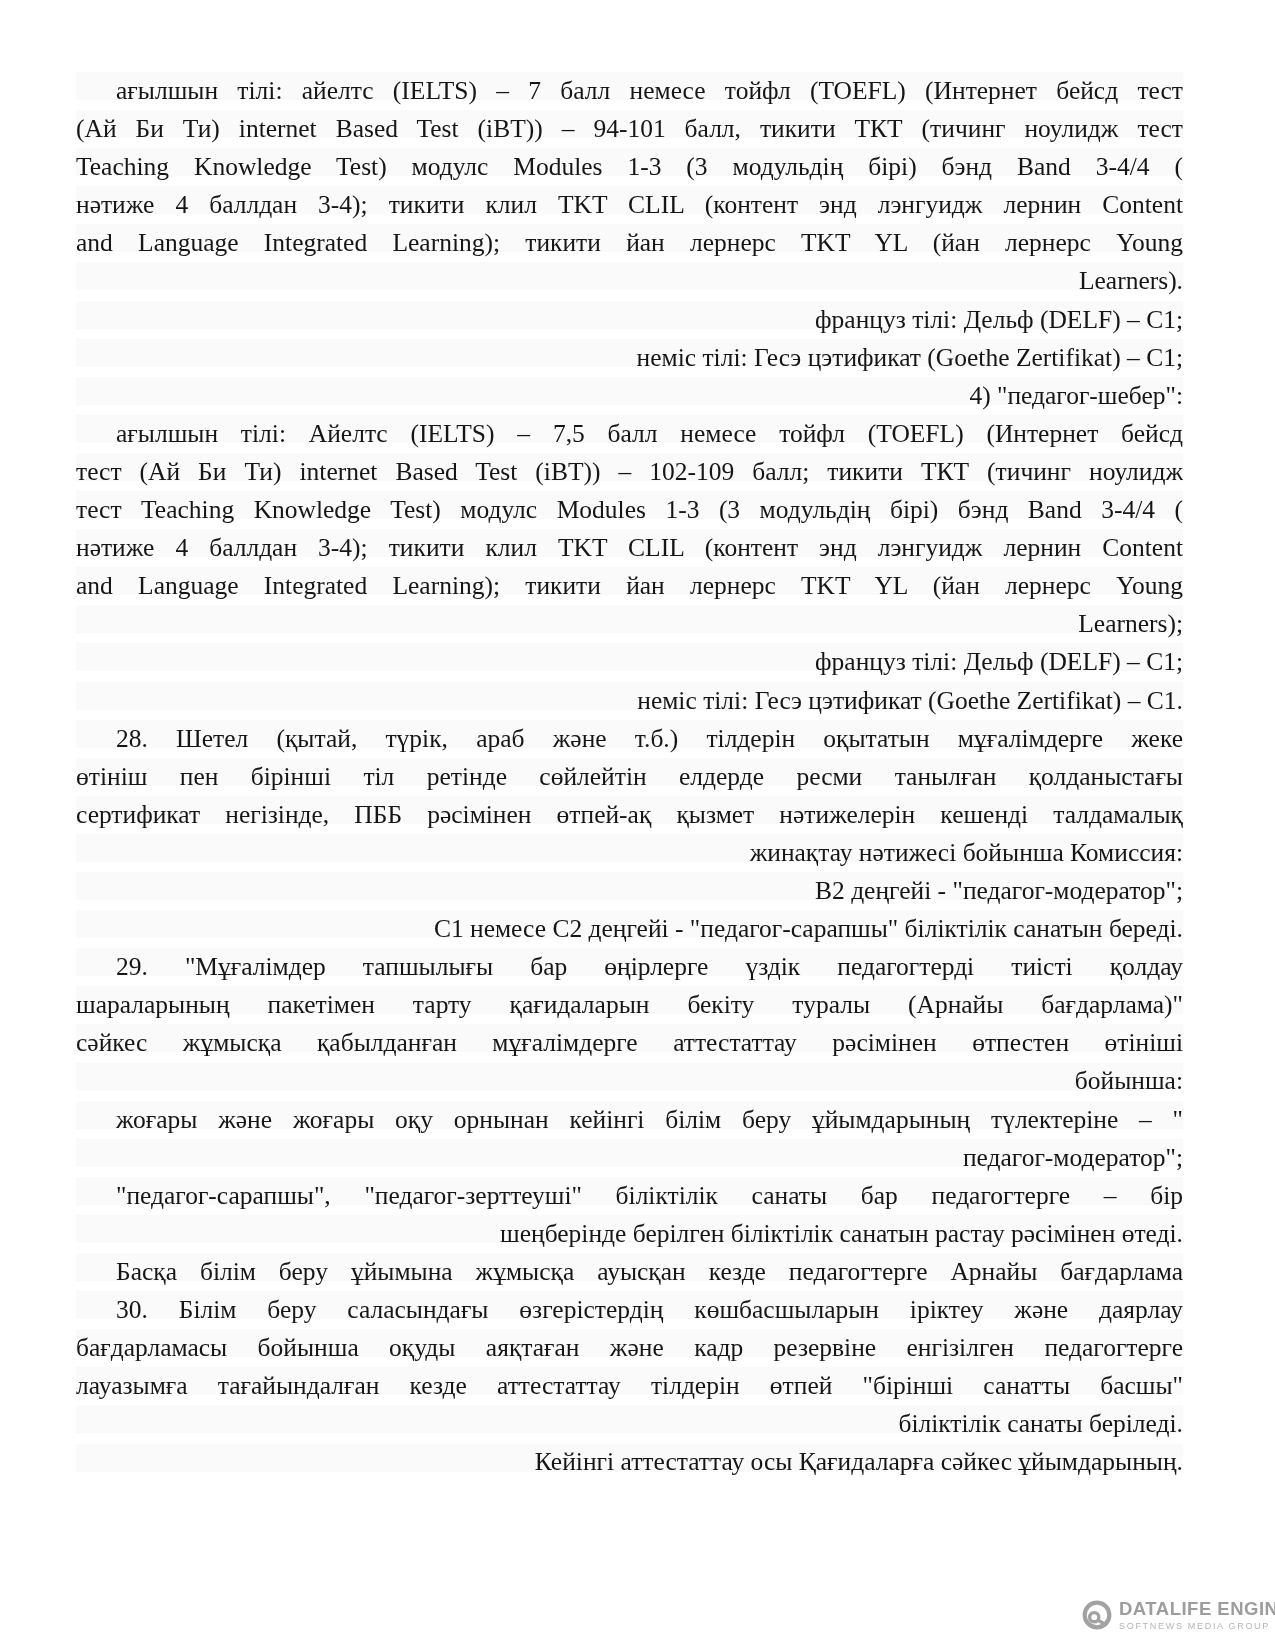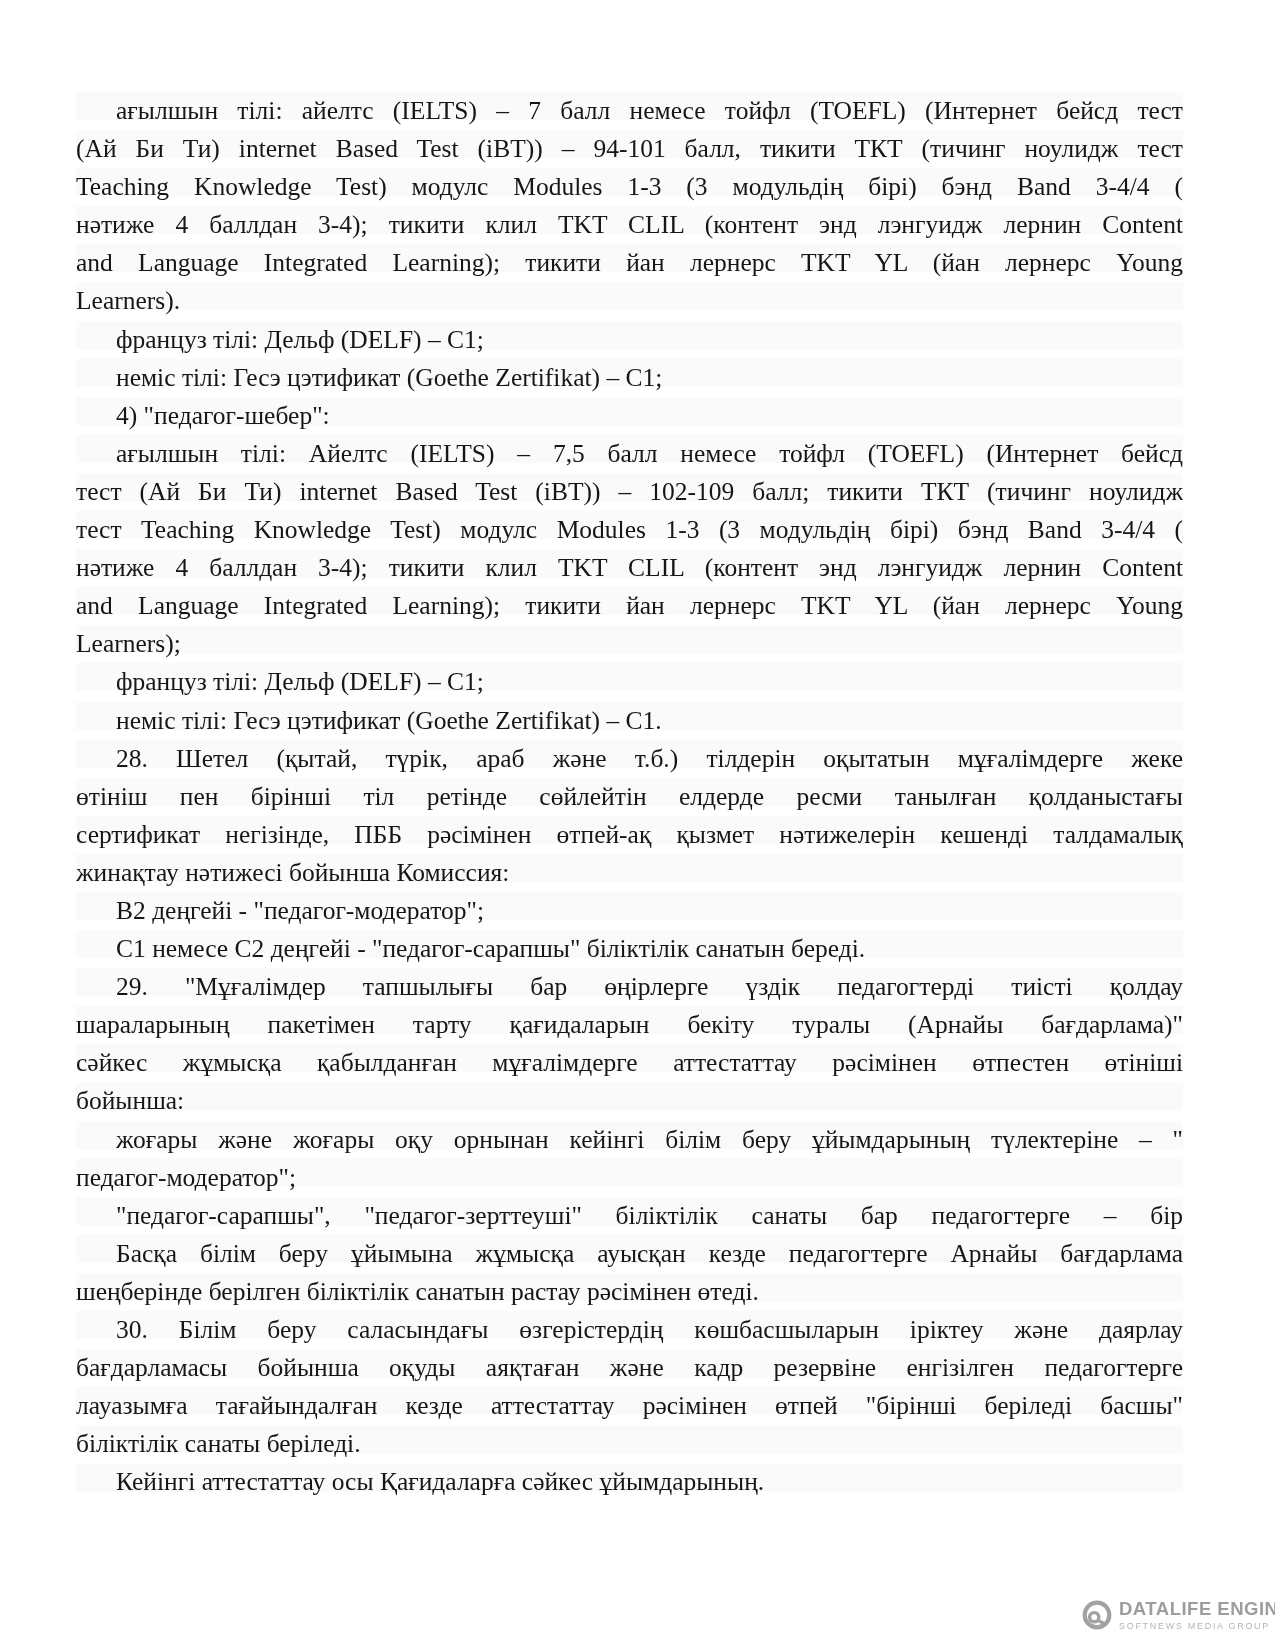--- a/index.html
+++ b/index.html
@@ -22,7 +22,7 @@
   .doc {
     position: absolute;
     left: 76px;
-    top: 92px;
+    top: 72px;
     width: 1107px;
     color: #161616;
     font-size: 25.5px;

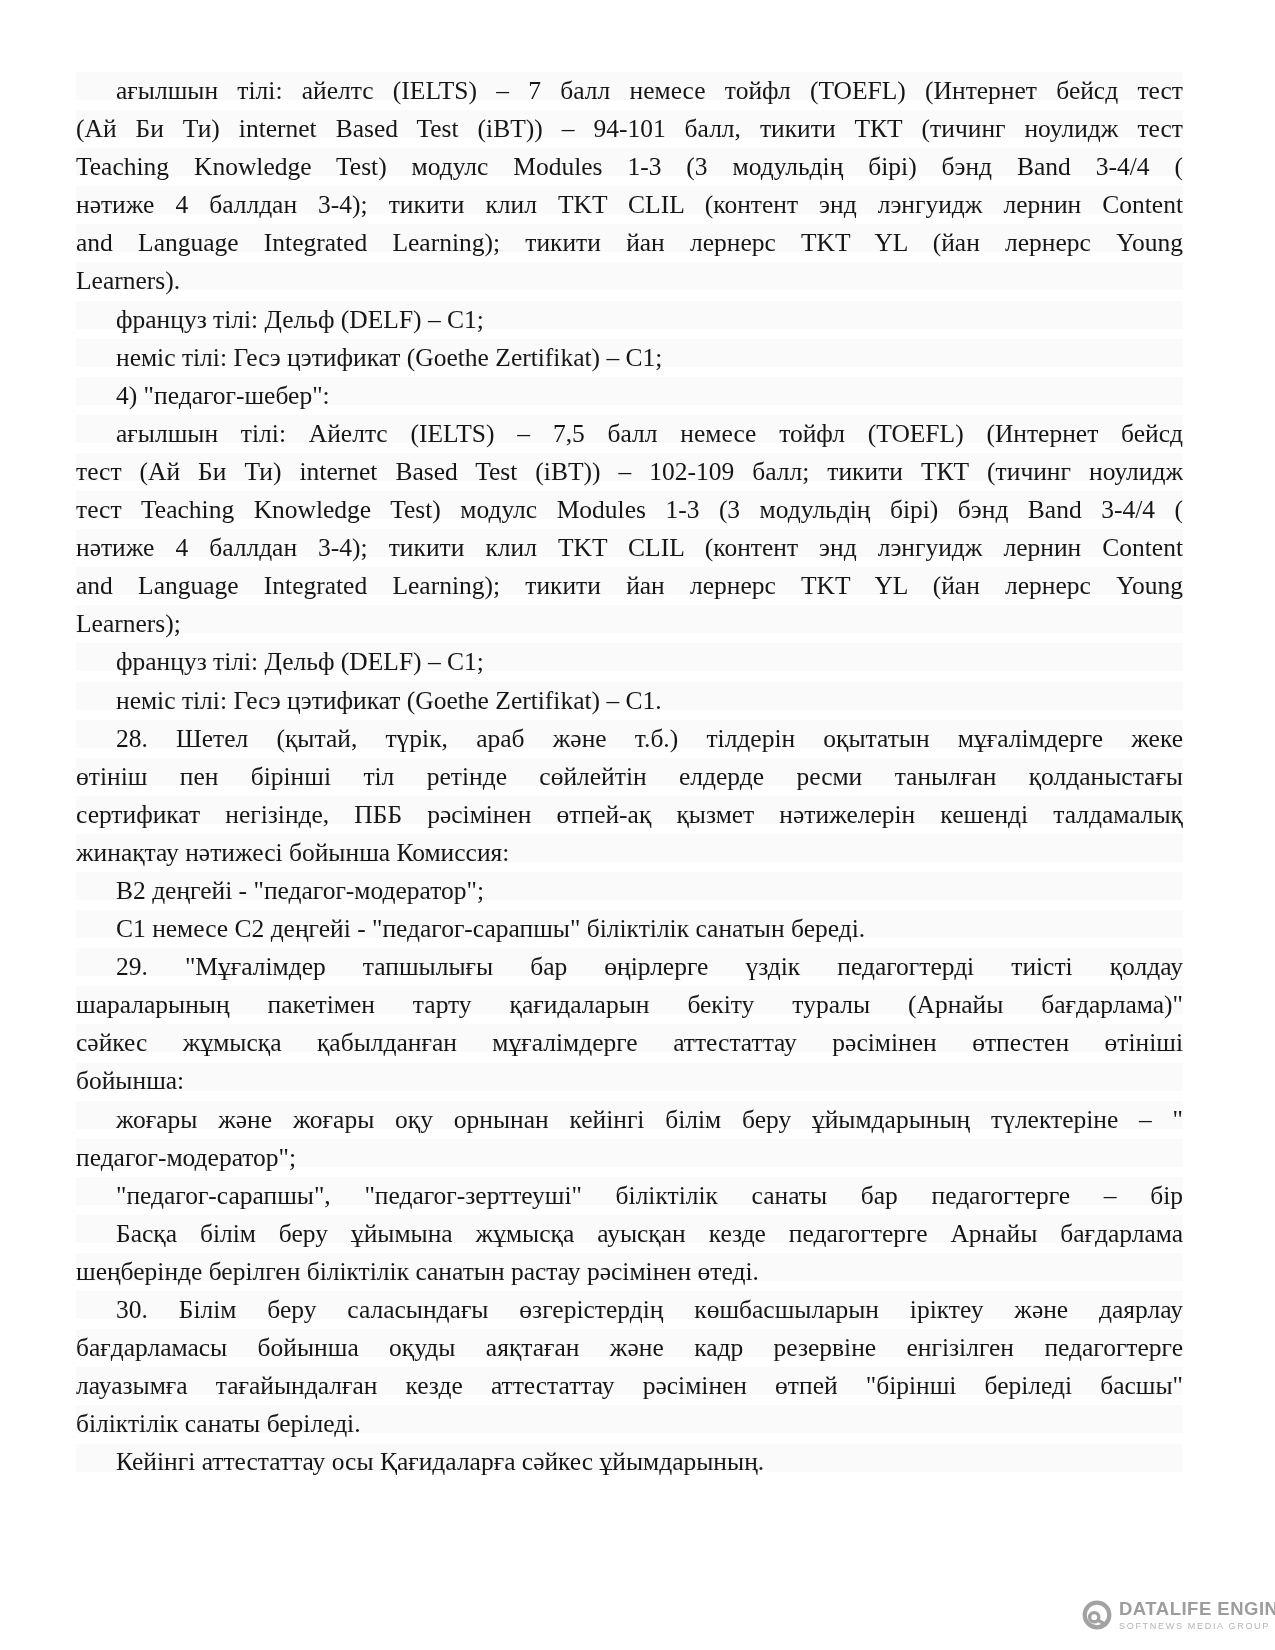--- a/index.html
+++ b/index.html
@@ -39,7 +39,7 @@
   .line {
     height: 38.1px;
     overflow: hidden;
-    text-align: left;
+    text-align: right;
     white-space: normal;
   }
   .line.just {

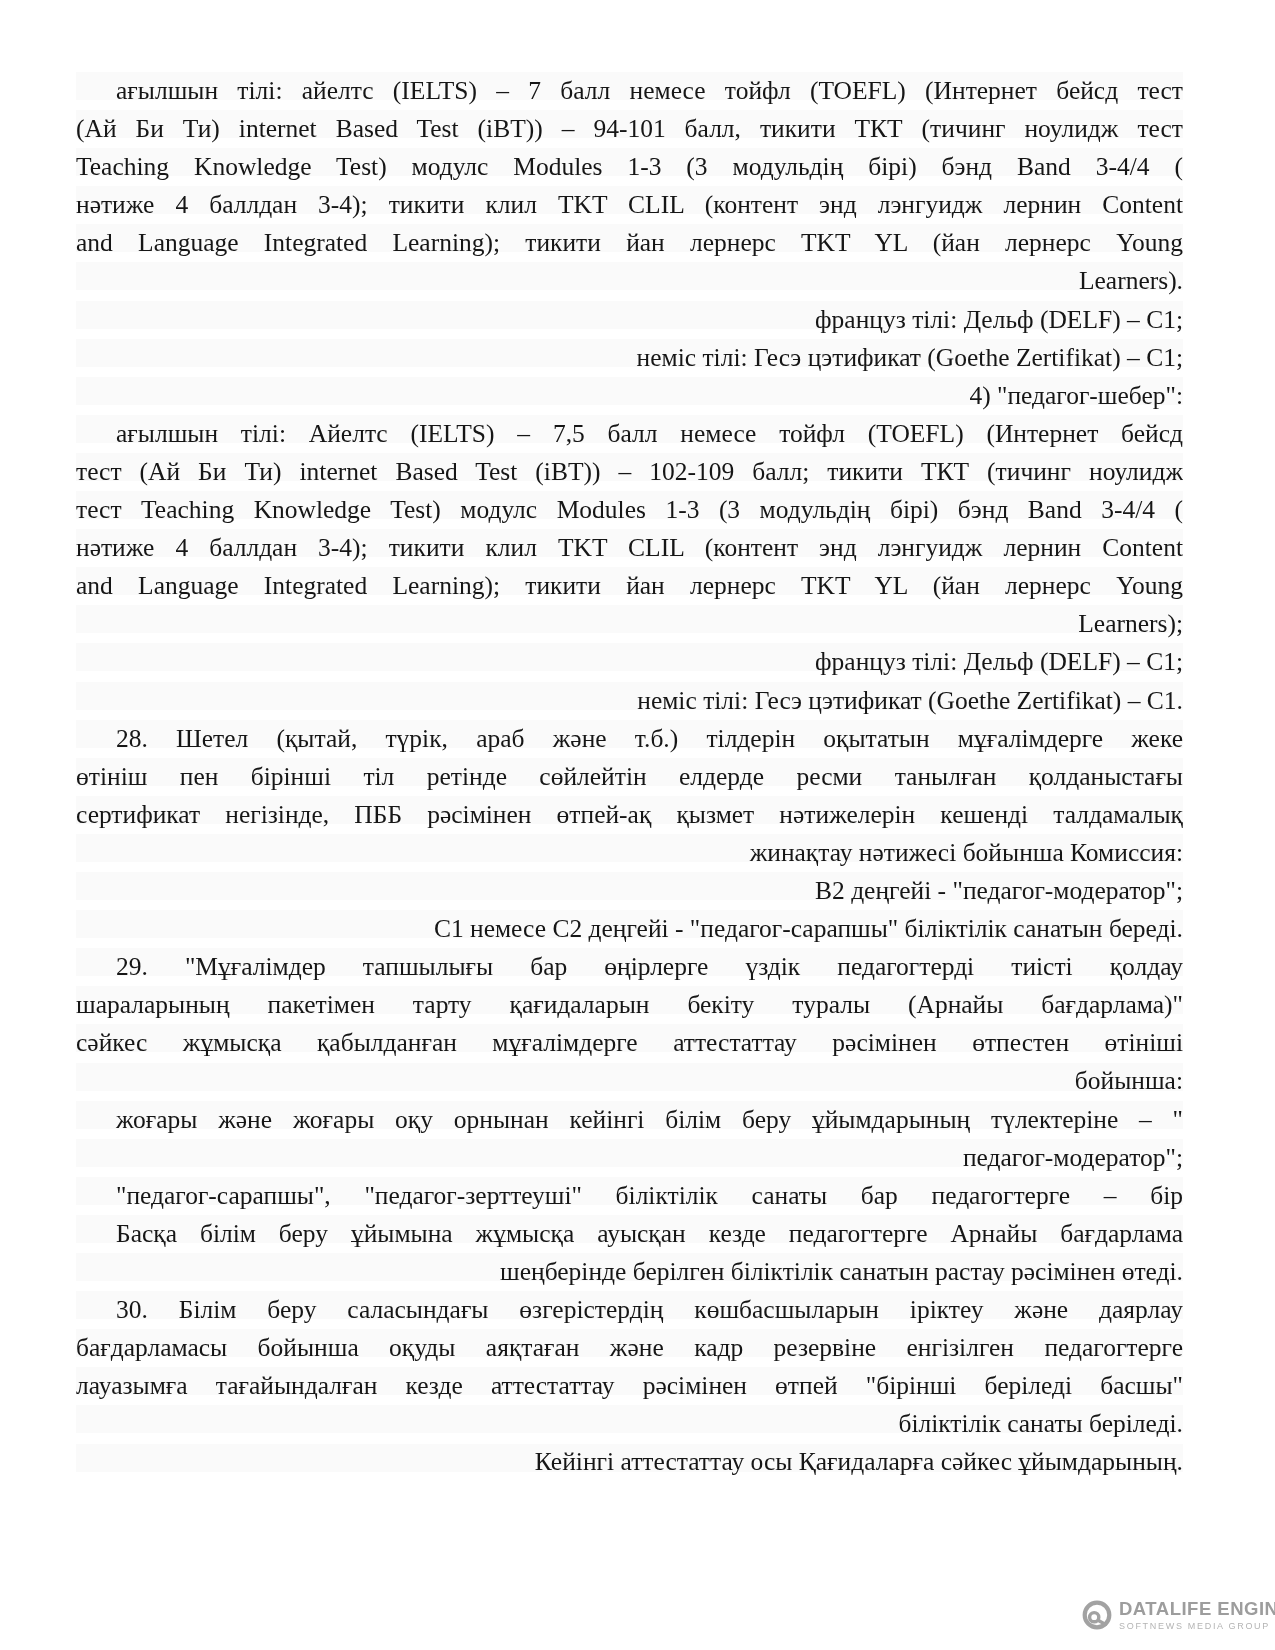--- a/index.html
+++ b/index.html
@@ -121,8 +121,8 @@
       <div class="line first just">жоғары және жоғары оқу орнынан кейінгі білім беру ұйымдарының түлектеріне – "</div>
       <div class="line">педагог-модератор";</div>
       <div class="line first just">"педагог-сарапшы", "педагог-зерттеуші" біліктілік санаты бар педагогтерге – бір</div>
+      <div class="line">шеңберінде берілген біліктілік санатын растау рәсімінен өтеді.</div>
       <div class="line first just">Басқа білім беру ұйымына жұмысқа ауысқан кезде педагогтерге Арнайы бағдарлама</div>
-      <div class="line">шеңберінде берілген біліктілік санатын растау рәсімінен өтеді.</div>
       <div class="line first just">30. Білім беру саласындағы өзгерістердің көшбасшыларын іріктеу және даярлау</div>
       <div class="line just">бағдарламасы бойынша оқуды аяқтаған және кадр резервіне енгізілген педагогтерге</div>
       <div class="line just">лауазымға тағайындалған кезде аттестаттау рәсімінен өтпей "бірінші беріледі басшы"</div>

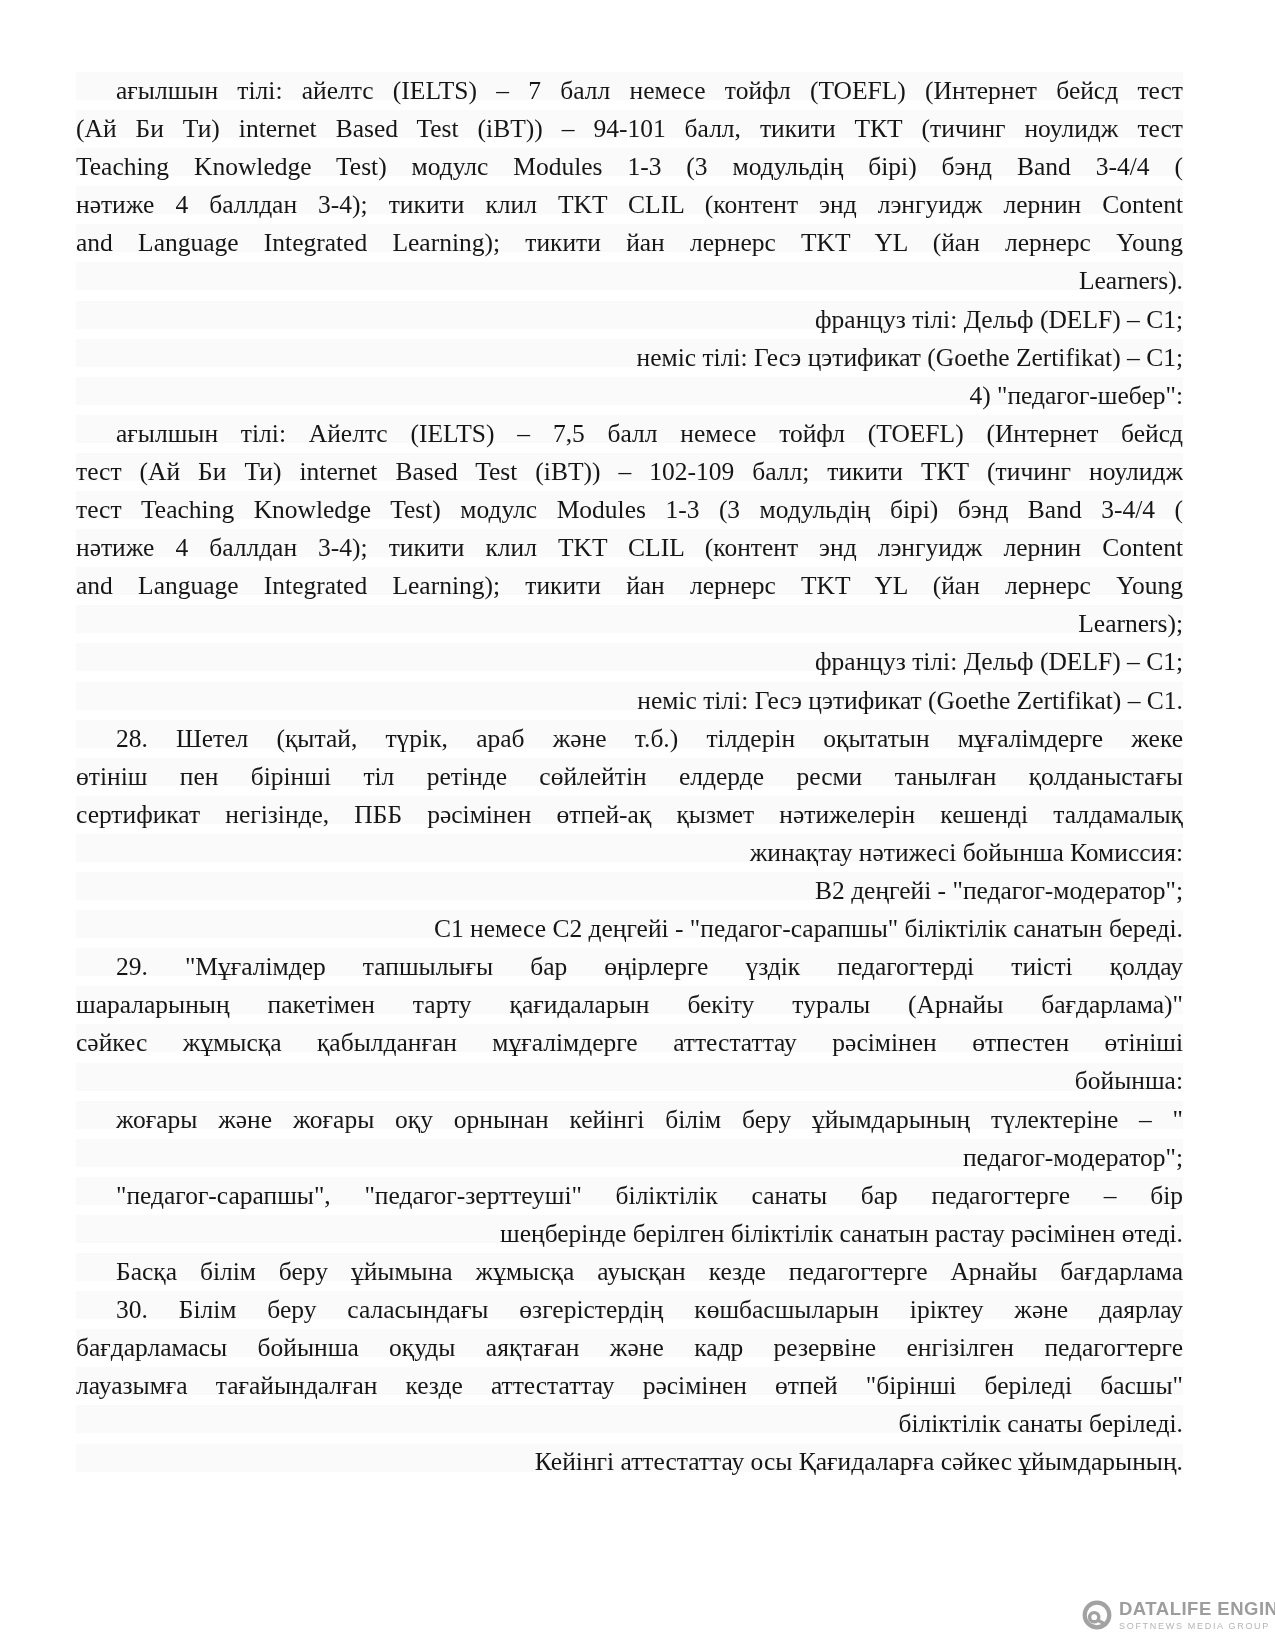--- a/index.html
+++ b/index.html
@@ -125,7 +125,7 @@
       <div class="line first just">Басқа білім беру ұйымына жұмысқа ауысқан кезде педагогтерге Арнайы бағдарлама</div>
       <div class="line first just">30. Білім беру саласындағы өзгерістердің көшбасшыларын іріктеу және даярлау</div>
       <div class="line just">бағдарламасы бойынша оқуды аяқтаған және кадр резервіне енгізілген педагогтерге</div>
-      <div class="line just">лауазымға тағайындалған кезде аттестаттау рәсімінен өтпей "бірінші беріледі басшы"</div>
+      <div class="line just">лауазымға тағайындалған кезде аттестаттау тілдерін өтпей "бірінші санатты басшы"</div>
       <div class="line">біліктілік санаты беріледі.</div>
       <div class="line first">Кейінгі аттестаттау осы Қағидаларға сәйкес ұйымдарының.</div>
     </div>

